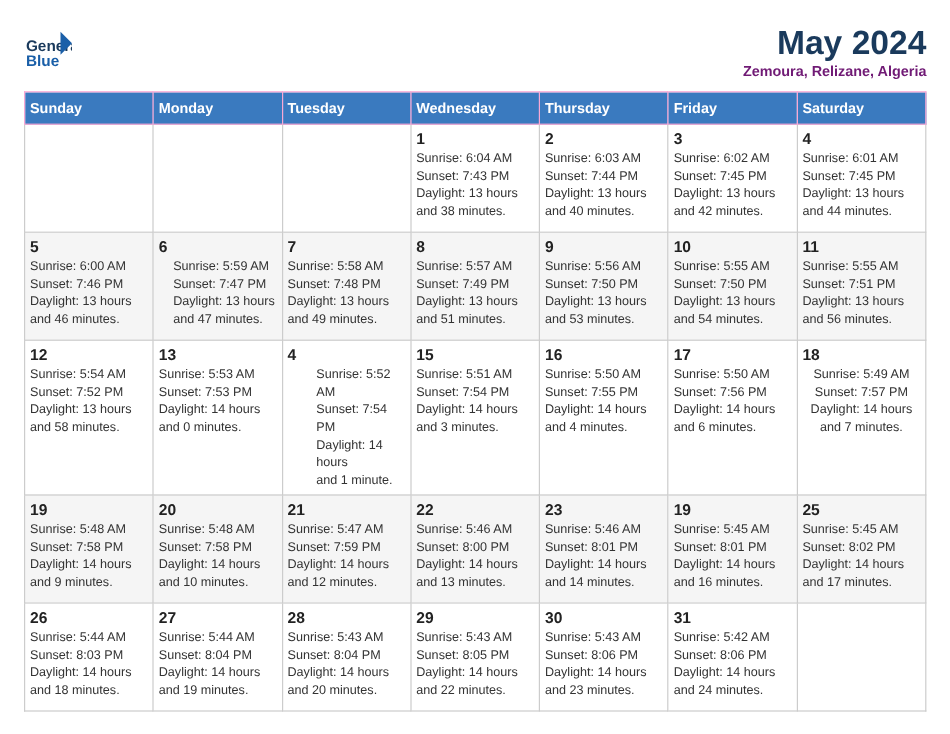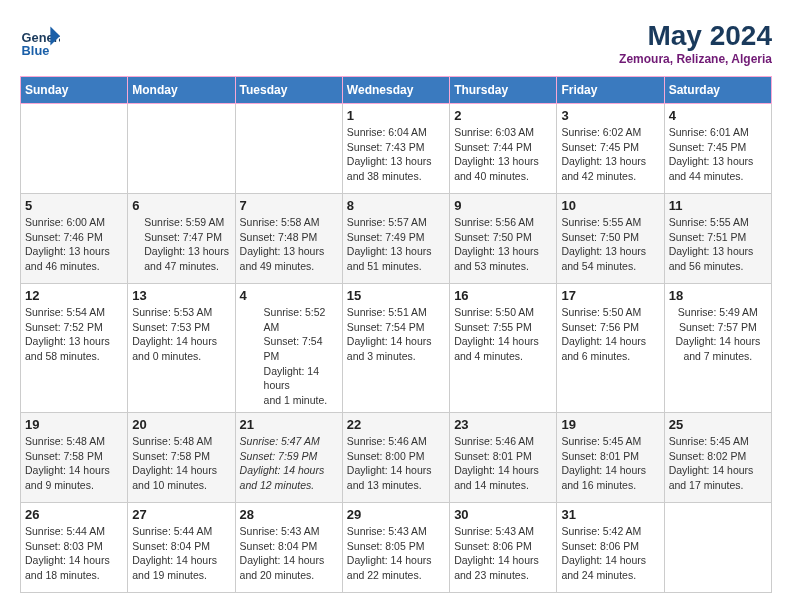--- a/index.html
+++ b/index.html
@@ -262,7 +262,7 @@
         </td>
         <td>
           <div class="day-number">21</div>
-          <div class="day-info" style="white-space: pre-line; font-style: italic;">Sunrise: 5:47 AM
+          <div class="day-info" style="white-space: pre-line;">Sunrise: 5:47 AM
 Sunset: 7:59 PM
 Daylight: 14 hours
 and 12 minutes.</div>

